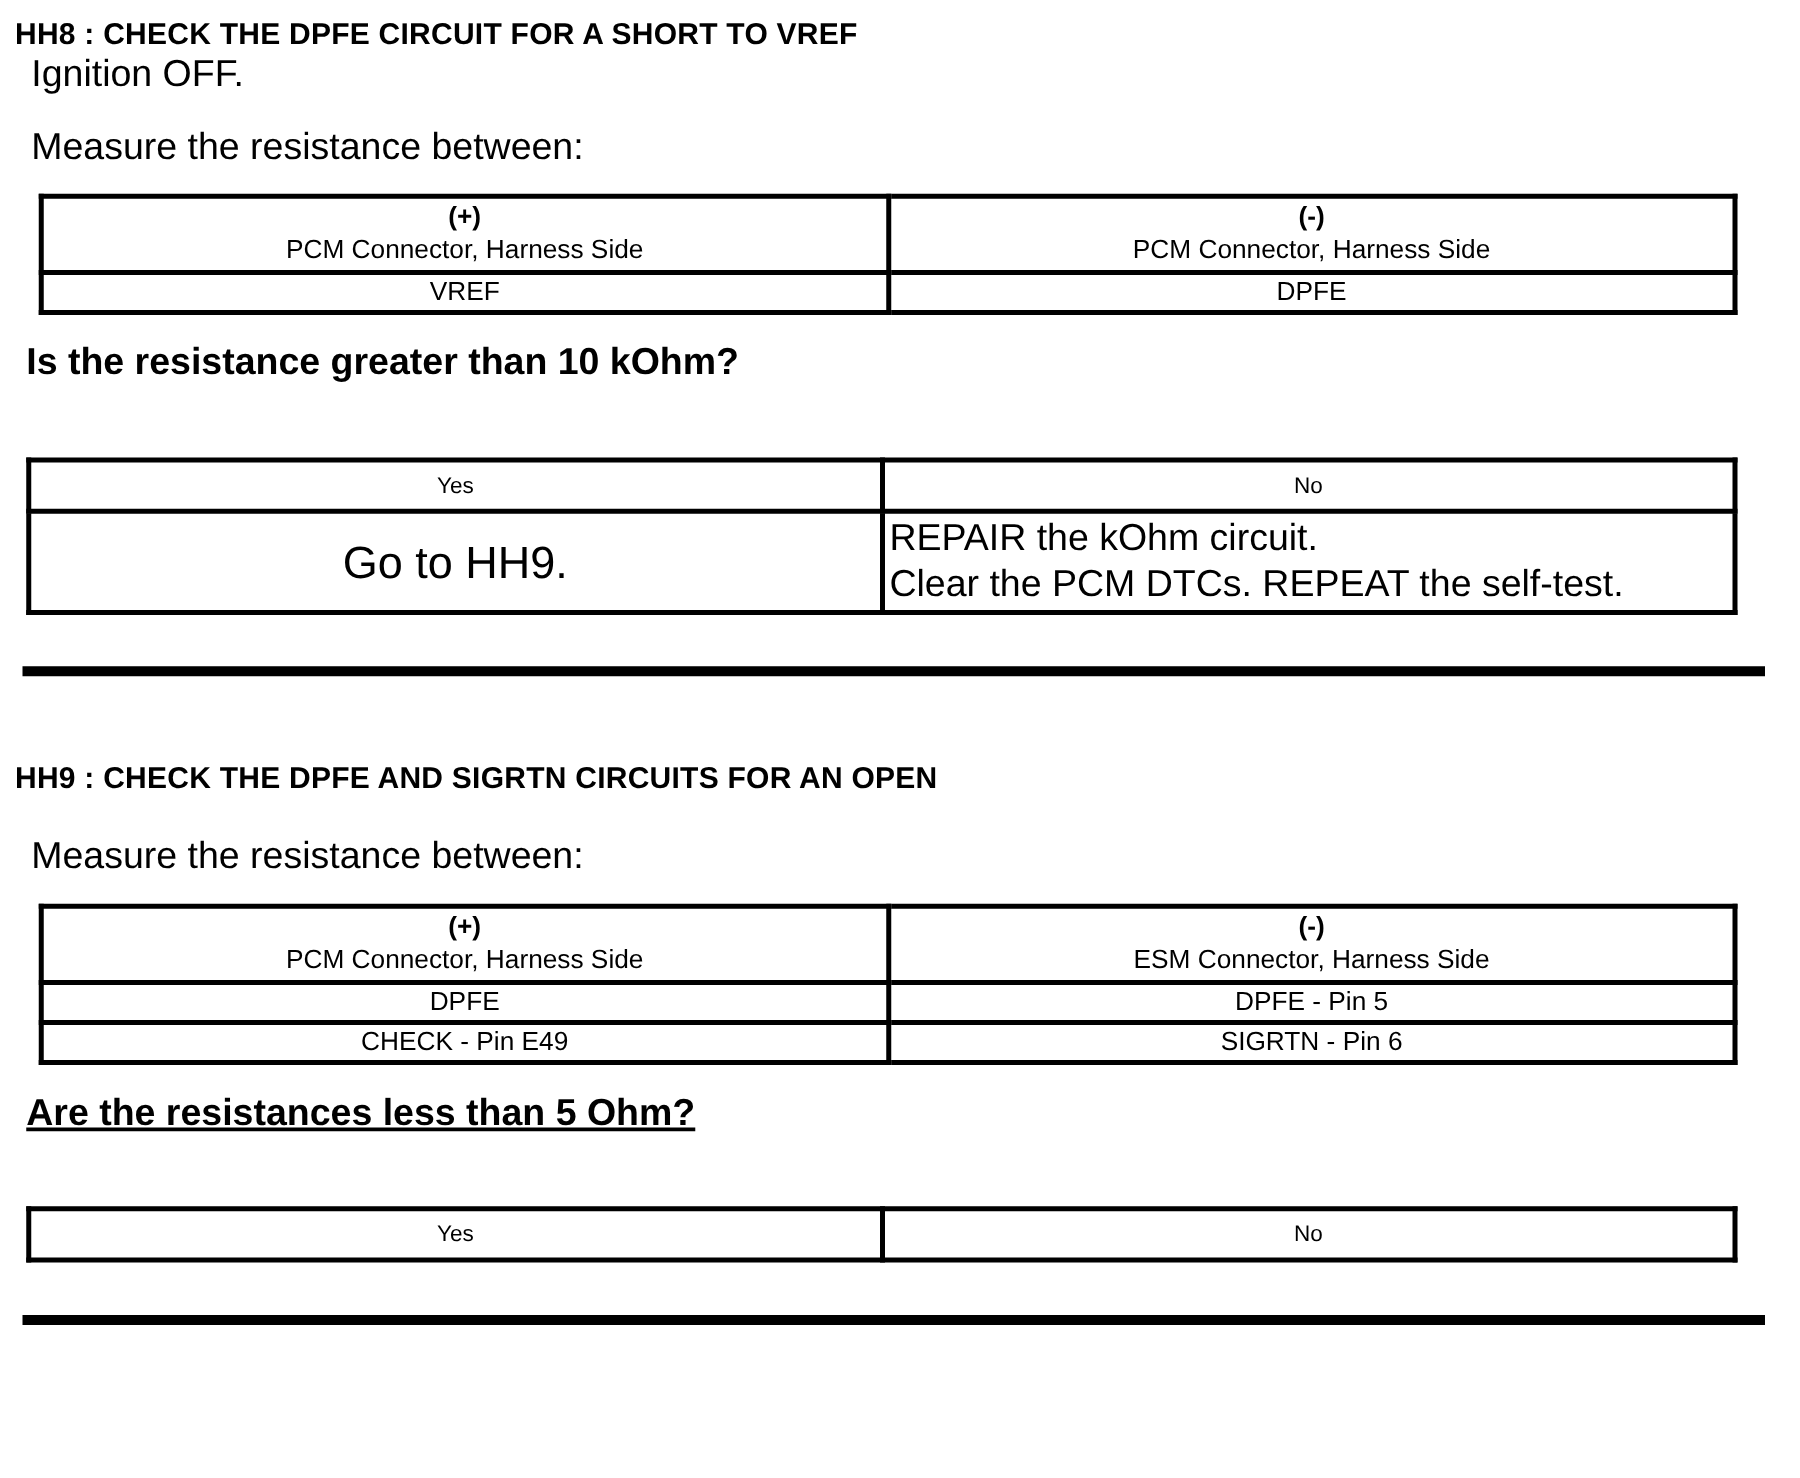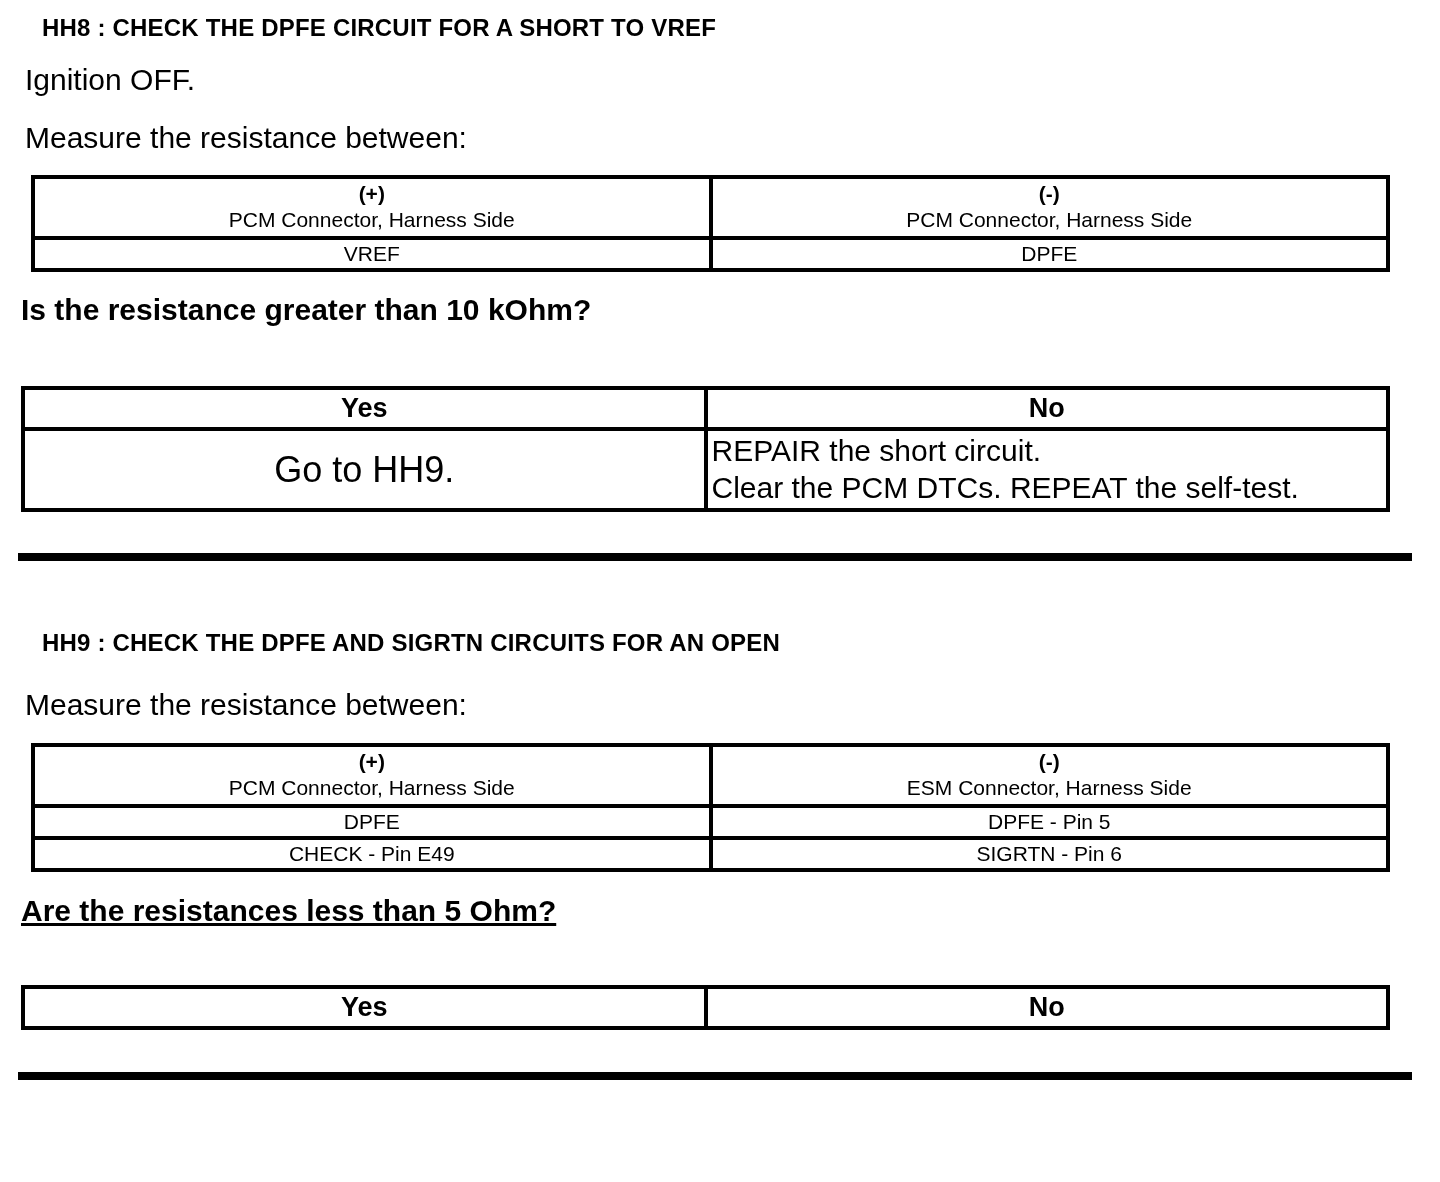--- a/index.html
+++ b/index.html
@@ -18,7 +18,7 @@
   }
   .step-heading {
     margin: 0;
-    padding-left: 42px;
+    padding-left: 12px;
     font-size: 24px;
     line-height: 28px;
     font-weight: bold;

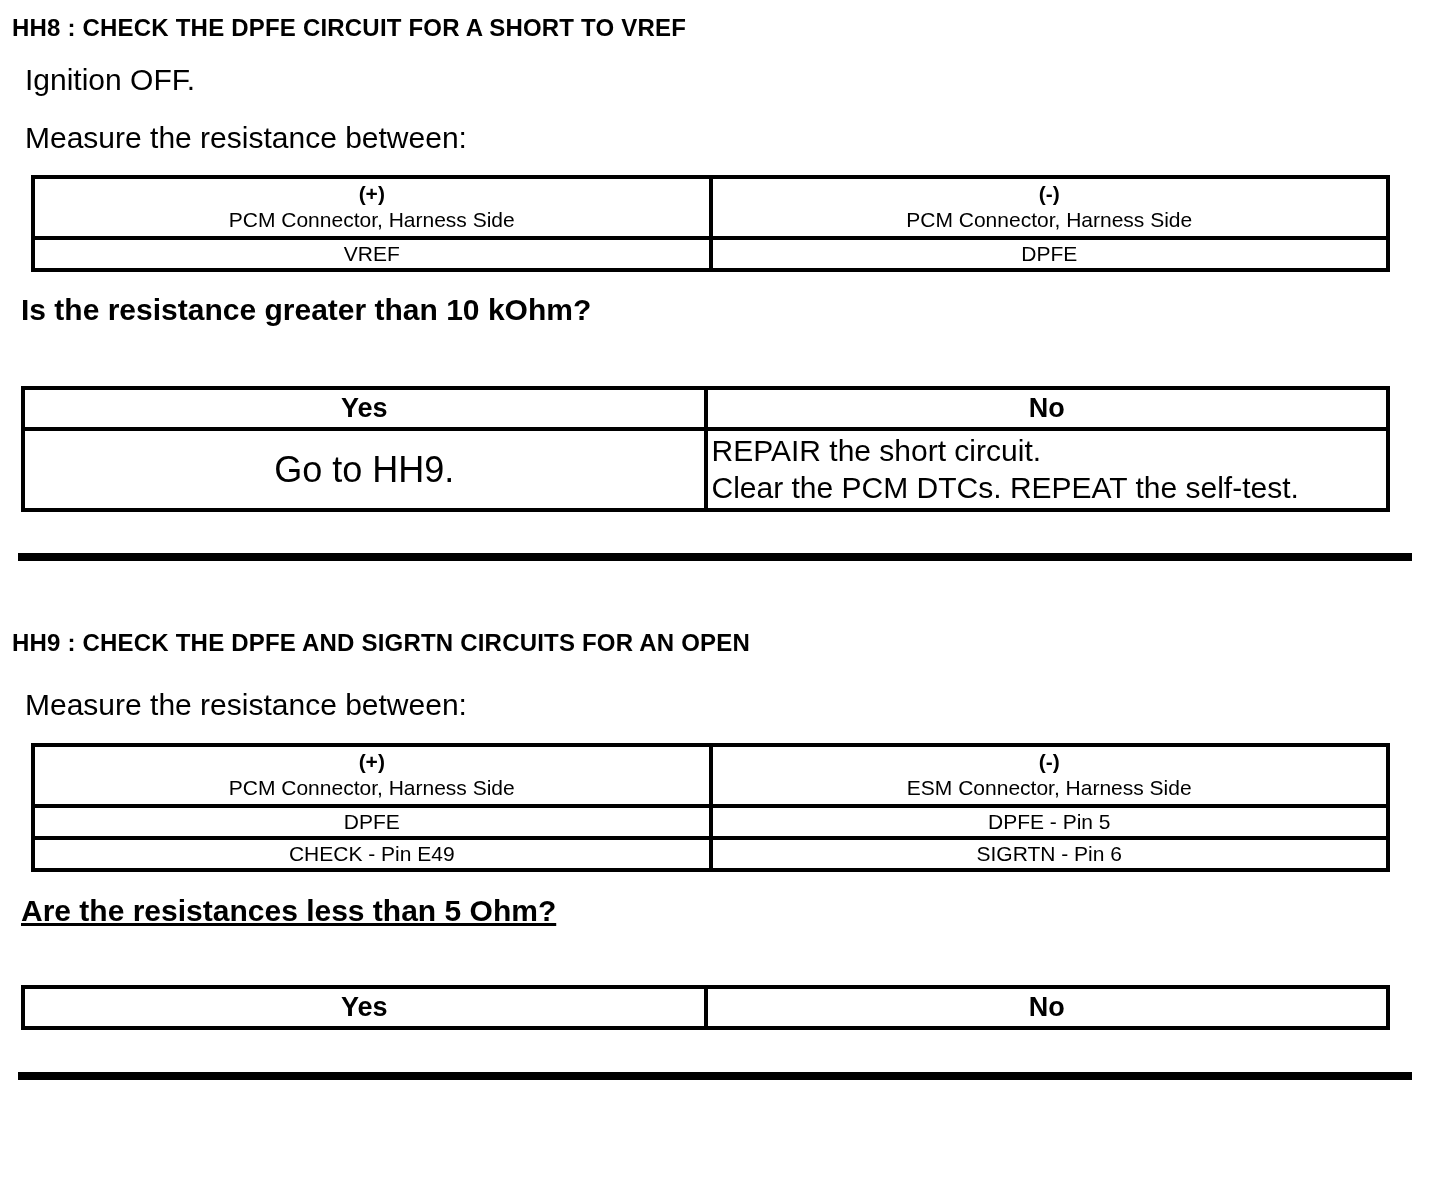--- a/index.html
+++ b/index.html
@@ -100,7 +100,7 @@
   }
   
   .mt-head1   { margin-top: 14px; }
-  .mt-ign     { margin-top: 20px; }
+  .mt-ign     { }
   .mt-meas1   { margin-top: 22px; }
   .mt-tbl1    { margin-top: 19px; }
   .mt-q1      { margin-top: 20px; }

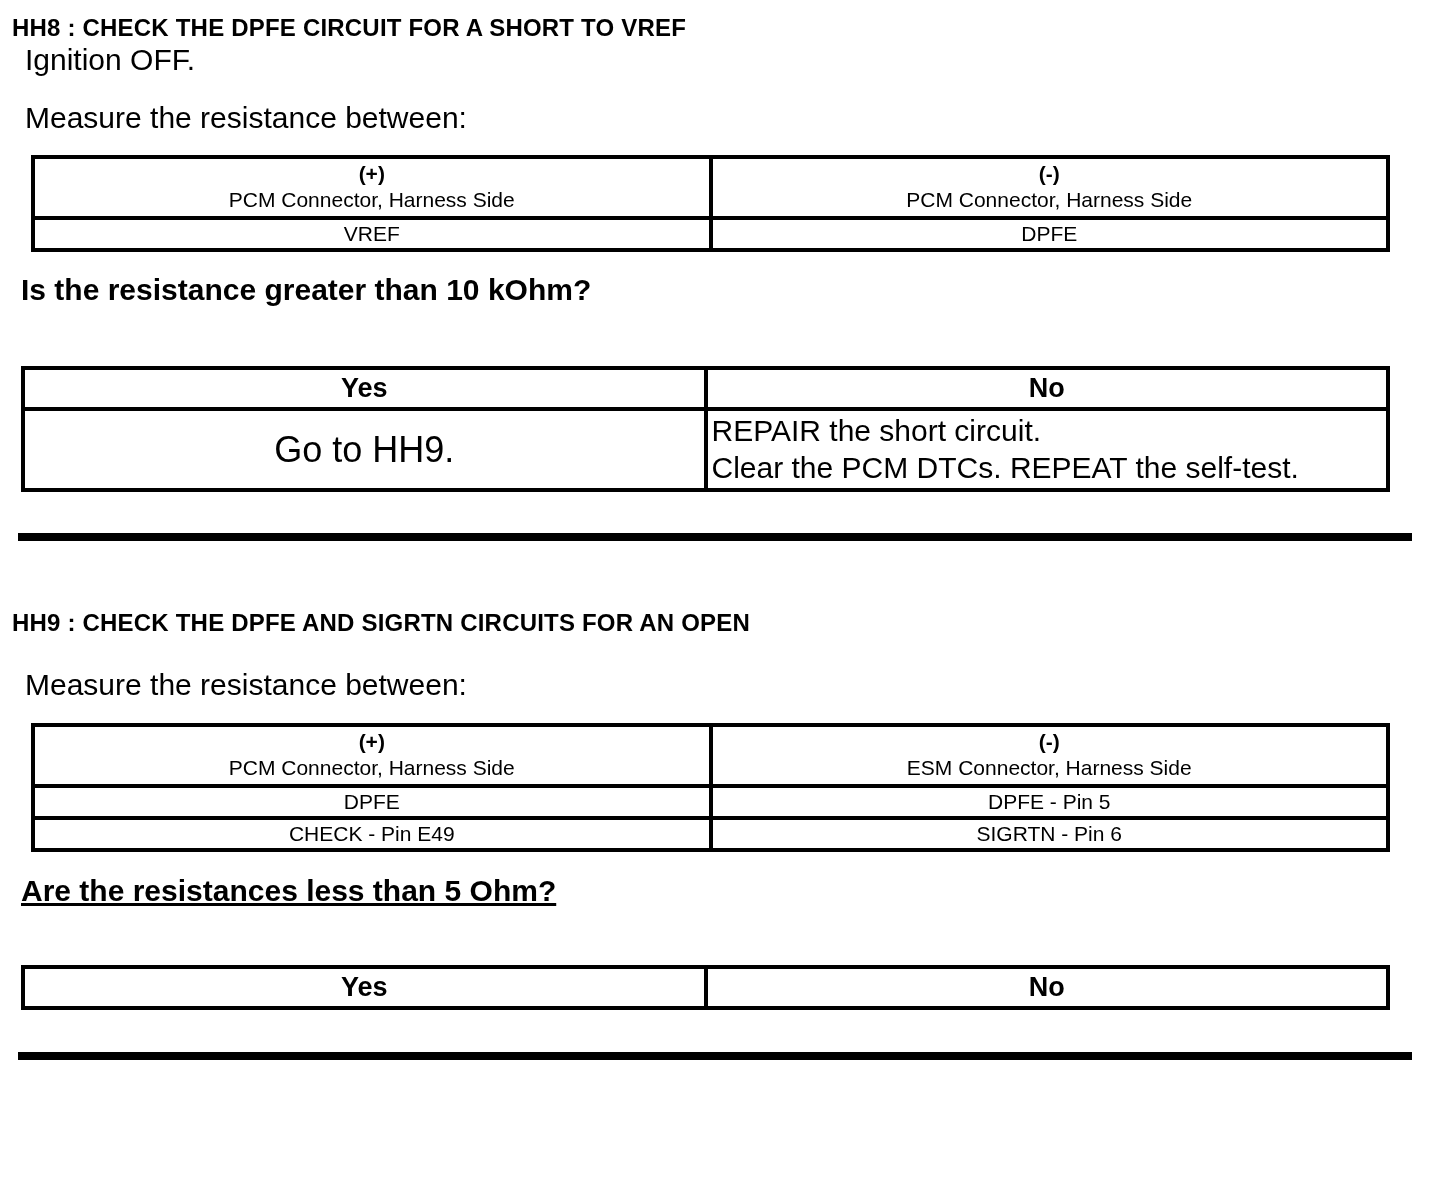--- a/index.html
+++ b/index.html
@@ -75,9 +75,9 @@
   }
   table.decision .yn-hdr {
     text-align: center;
-    font-size: 27px;
+    font-size: 18px;
     line-height: 32px;
-    font-weight: bold;
+    font-weight: normal;
     padding: 2px 0 3px 0;
   }
   table.decision .yes-cell {

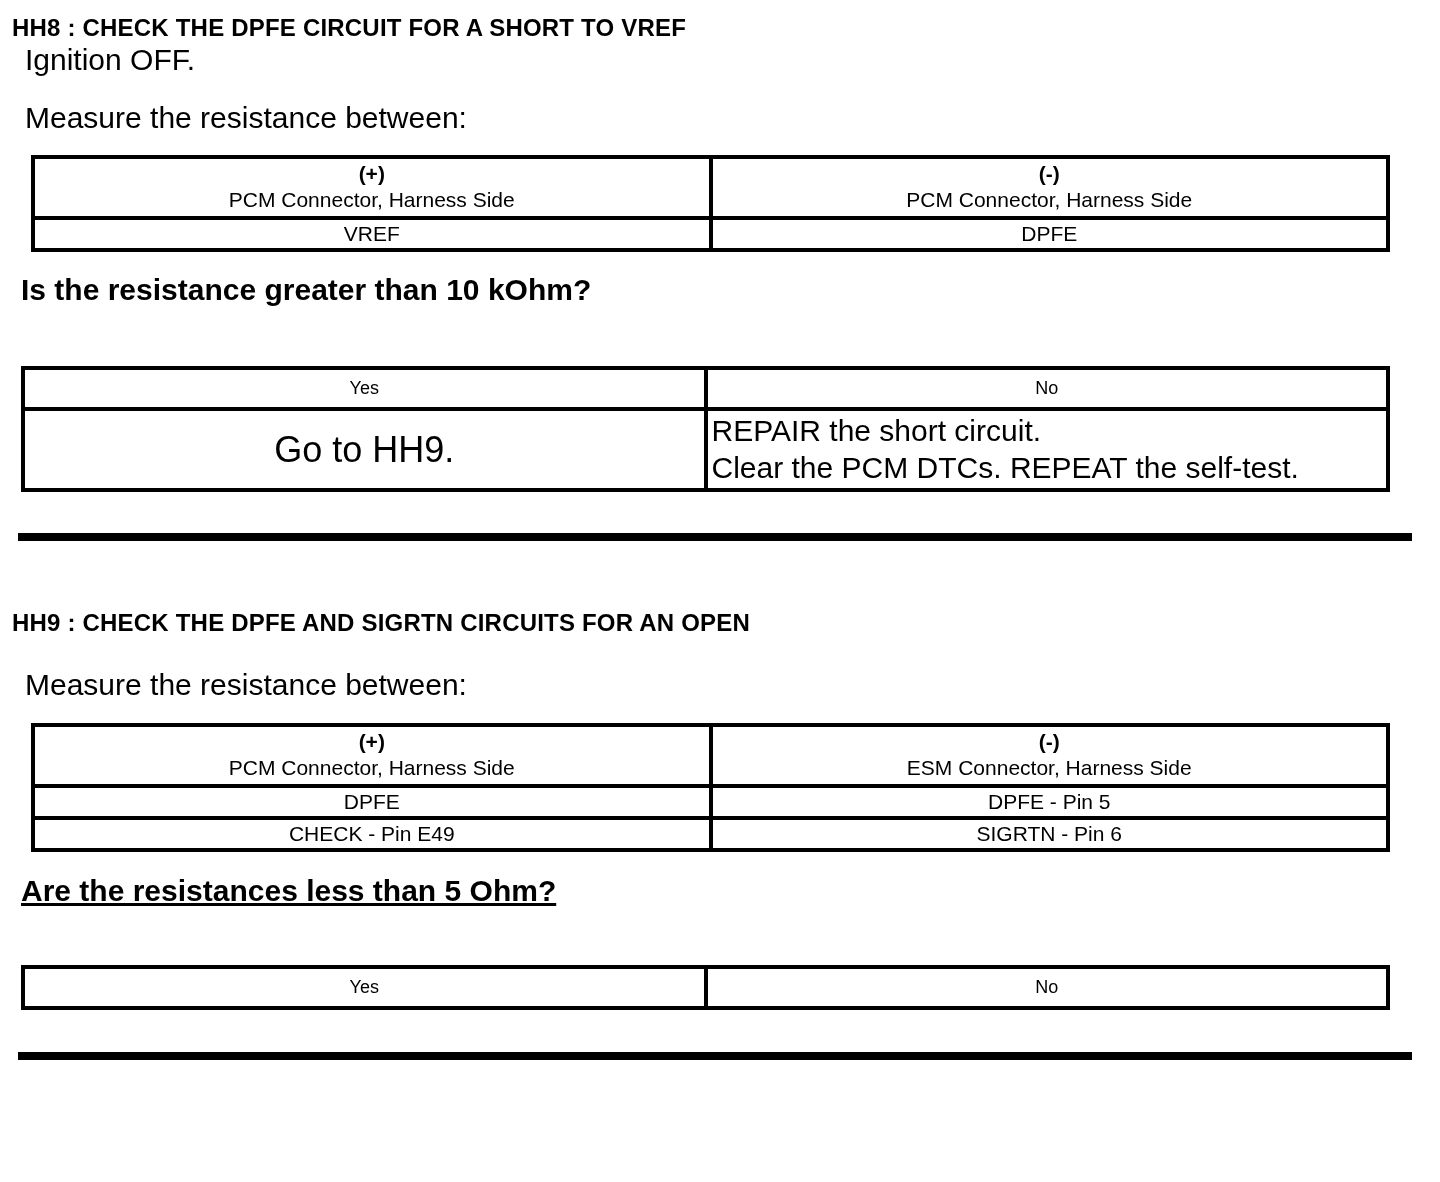--- a/index.html
+++ b/index.html
@@ -155,7 +155,7 @@
         <tr>
           <td class="yes-cell">Go to HH9.</td>
           <td class="no-cell">
-            <div>REPAIR the short circuit.</div>
+            <div>REPAIR the kOhm circuit.</div>
             <div>Clear the PCM DTCs. REPEAT the self-test.</div>
           </td>
         </tr>

